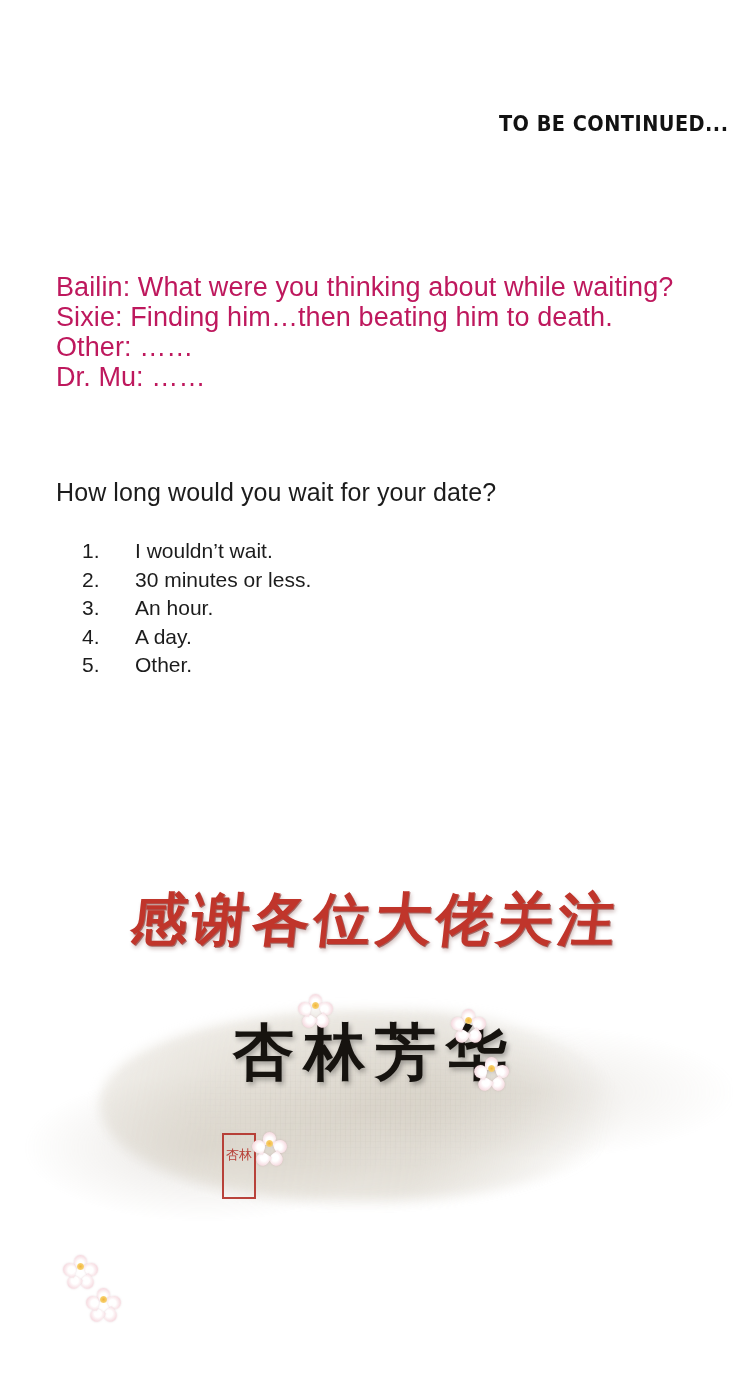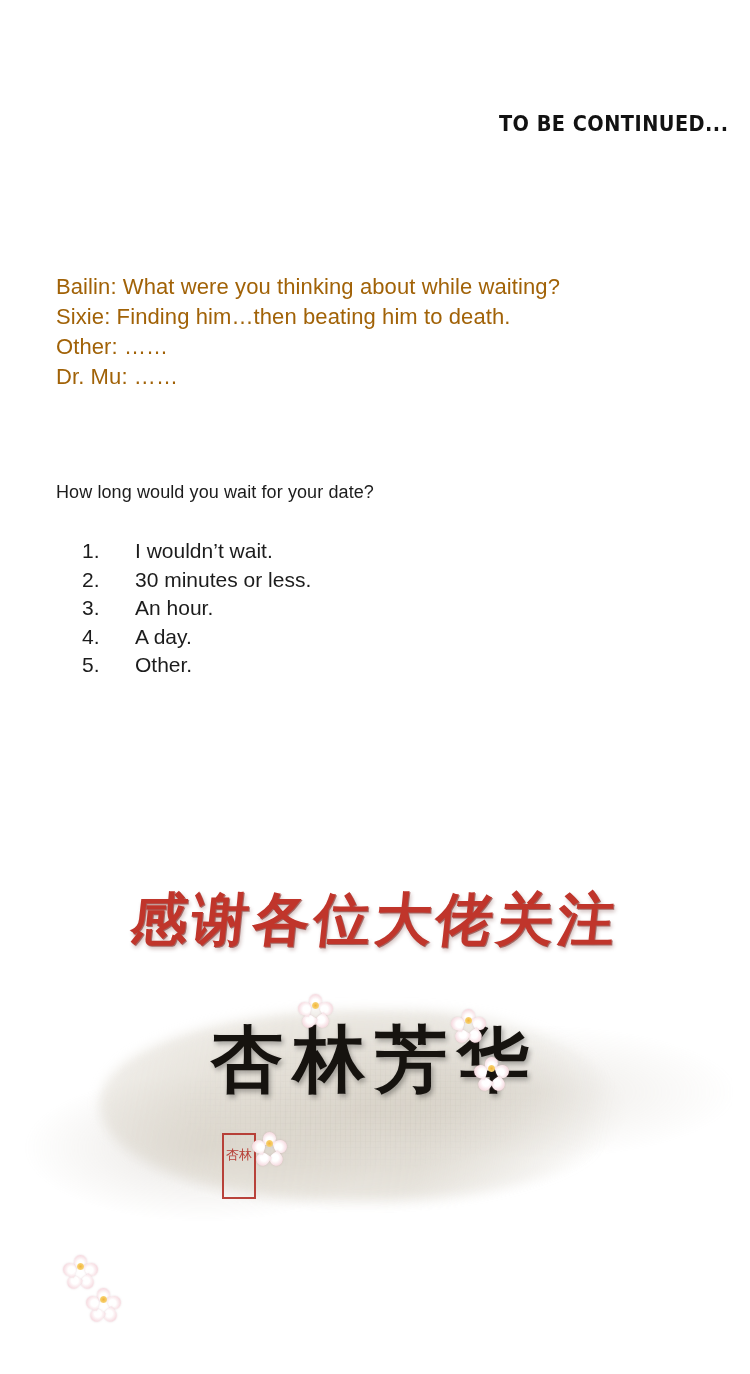--- a/index.html
+++ b/index.html
@@ -46,9 +46,9 @@
     width: 640px;
   }
   .dialogue-line {
-    font-size: 22px;
+    font-size: 27px;
     line-height: 30px;
-    color: #a16207;
+    color: #be185d;
     white-space: pre;
     letter-spacing: 0.1px;
   }

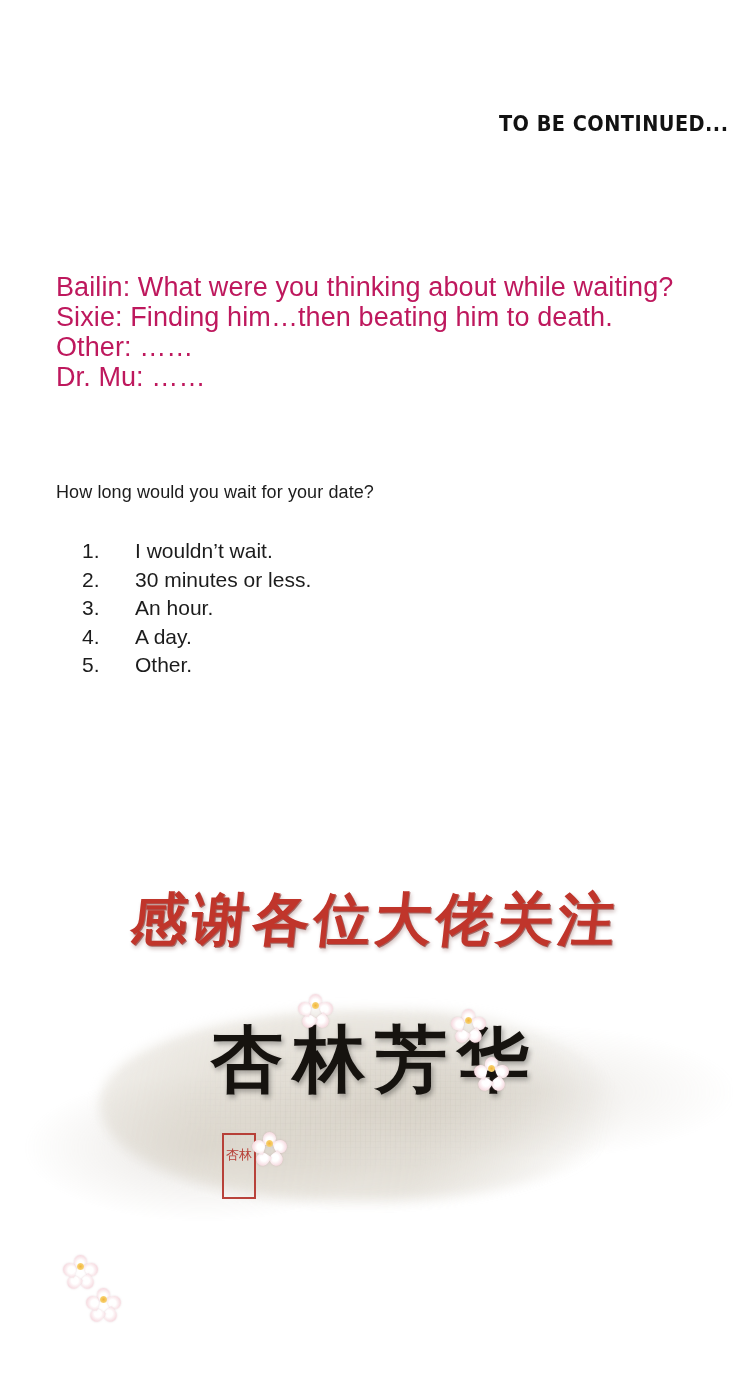--- a/index.html
+++ b/index.html
@@ -58,7 +58,7 @@
     position: absolute;
     left: 56px;
     top: 477px;
-    font-size: 18px;
+    font-size: 25px;
     line-height: 30px;
     color: #1c1c1c;
     letter-spacing: 0.1px;

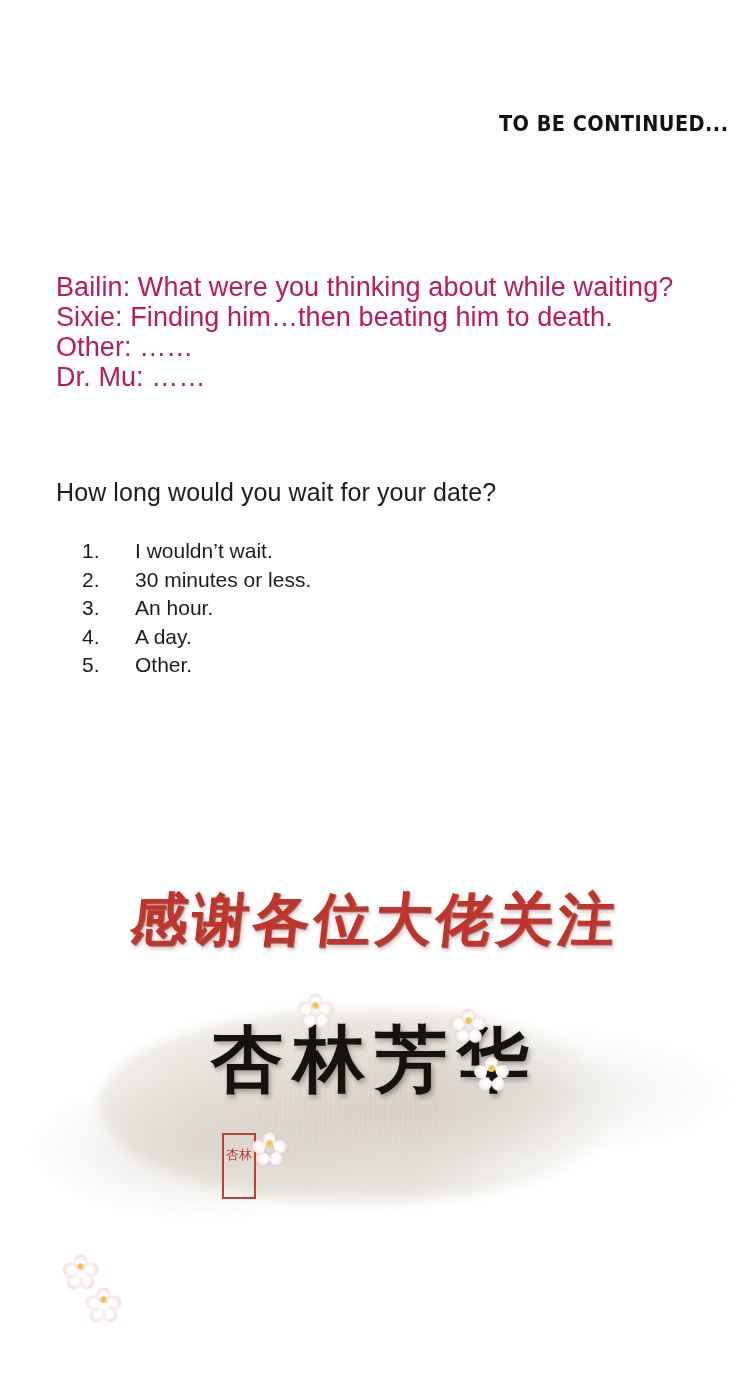--- a/index.html
+++ b/index.html
@@ -159,7 +159,7 @@
     text-align: center;
     font-family: "DejaVu Serif", serif;
     font-weight: 700;
-    font-size: 72px;
+    font-size: 61px;
     letter-spacing: 10px;
     color: #16130f;
     text-shadow: 2px 3px 5px rgba(0,0,0,0.30);

